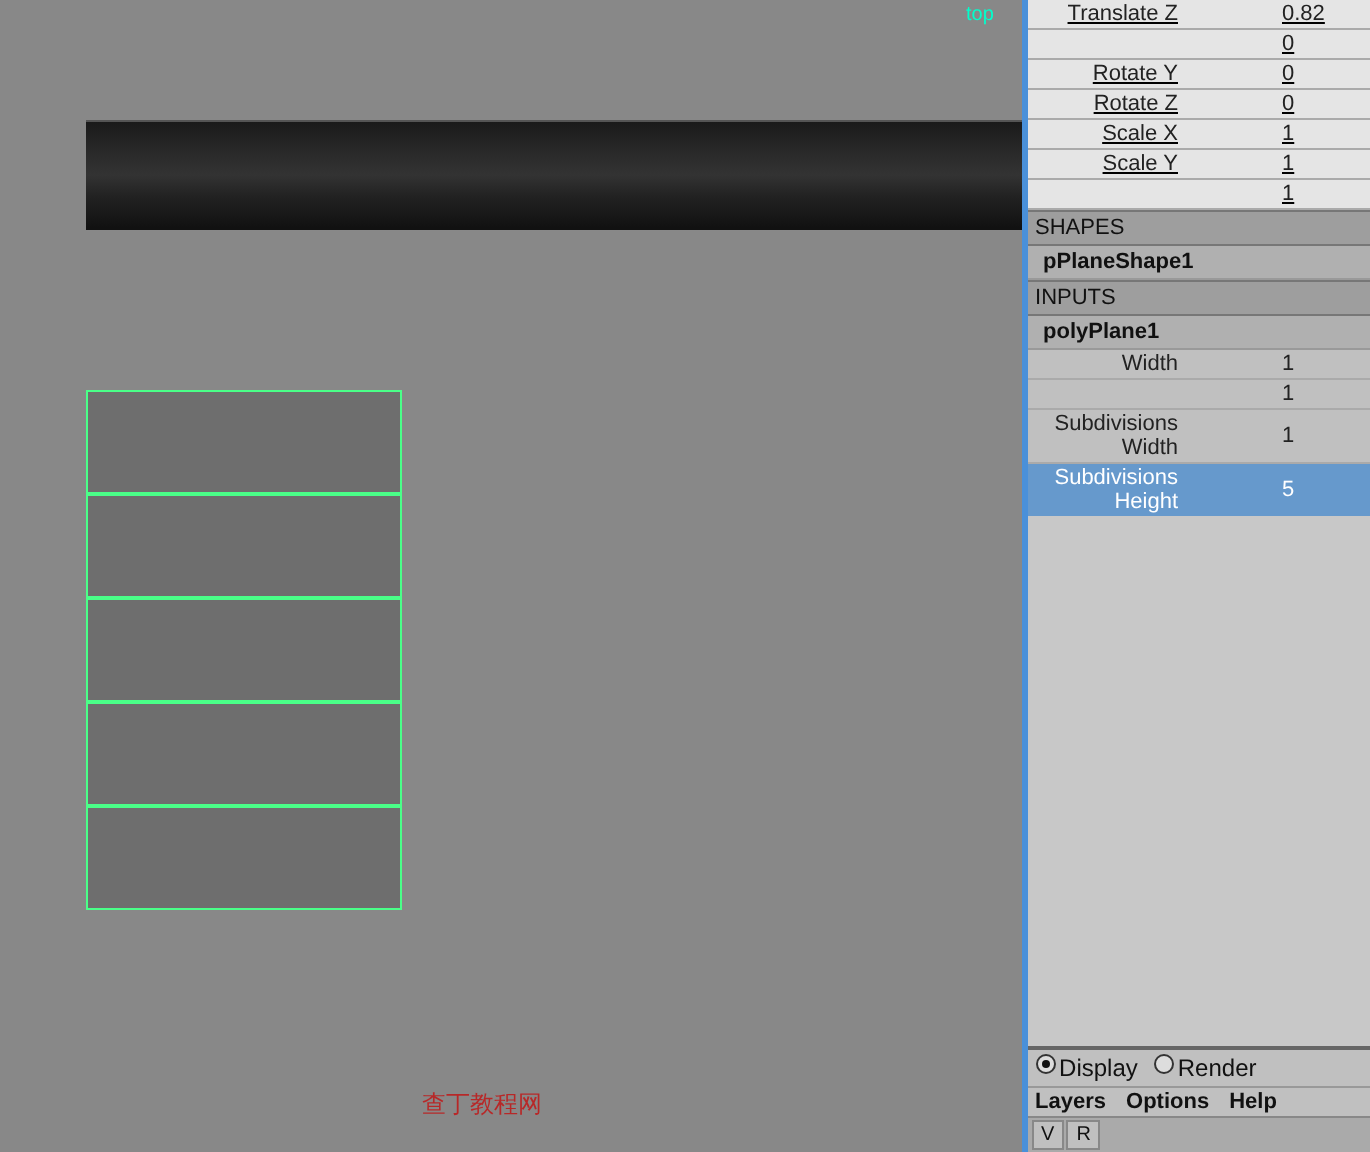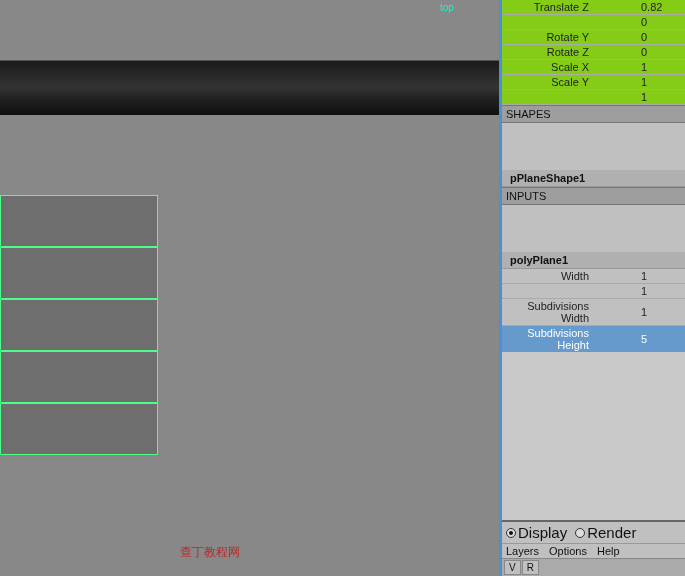--- a/index.html
+++ b/index.html
@@ -16,6 +16,7 @@
       display: flex;
       width: 685px;
       height: 576px;
+      padding-left: 43px;
     }
 
     

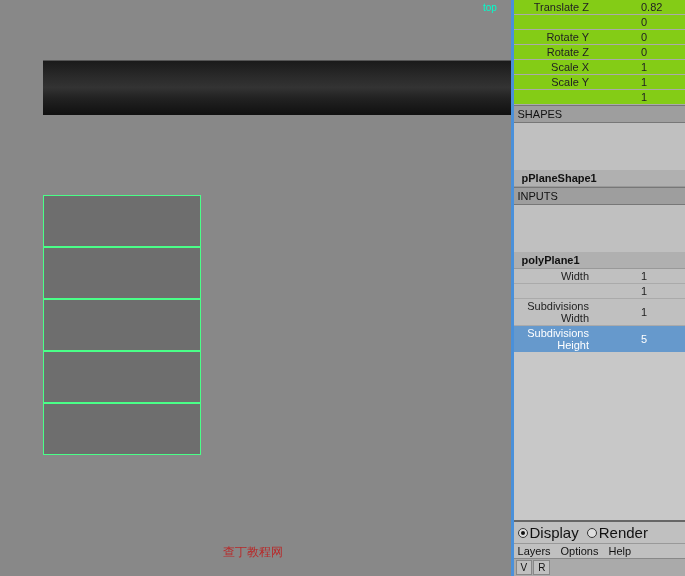--- a/index.html
+++ b/index.html
@@ -78,8 +78,9 @@
     
     .attr-top {
       flex: 0 0 auto;
-      background: #84cc16;
+      background: #e5e5e5;
       padding: 0;
+      text-decoration: underline;
     }
 
     .attr-row {

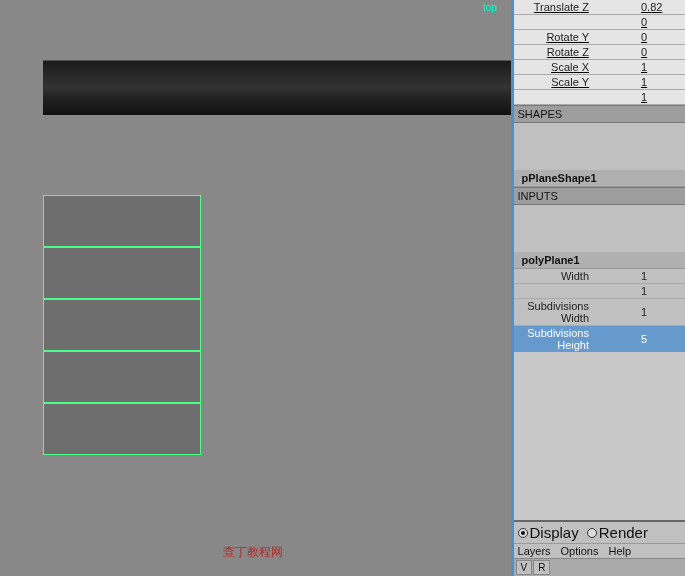--- a/index.html
+++ b/index.html
@@ -125,7 +125,6 @@
       color: #111;
       font-size: 11px;
       border-bottom: 1px solid #999;
-      margin-top: 47px;
     }
 
     

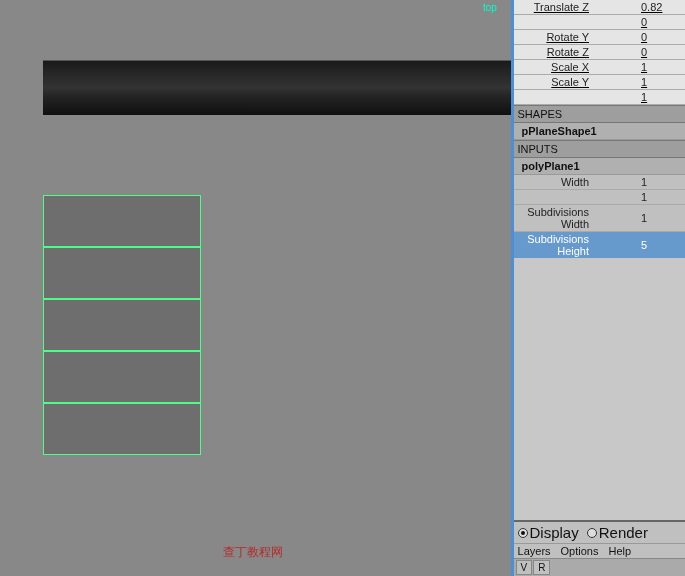--- a/index.html
+++ b/index.html
@@ -167,9 +167,8 @@
 
     .radio-option {
       display: flex;
-      align-items: center;
       margin-right: 8px;
-      font-size: 15px;
+      font-size: 12px;
       color: #111;
     }
 

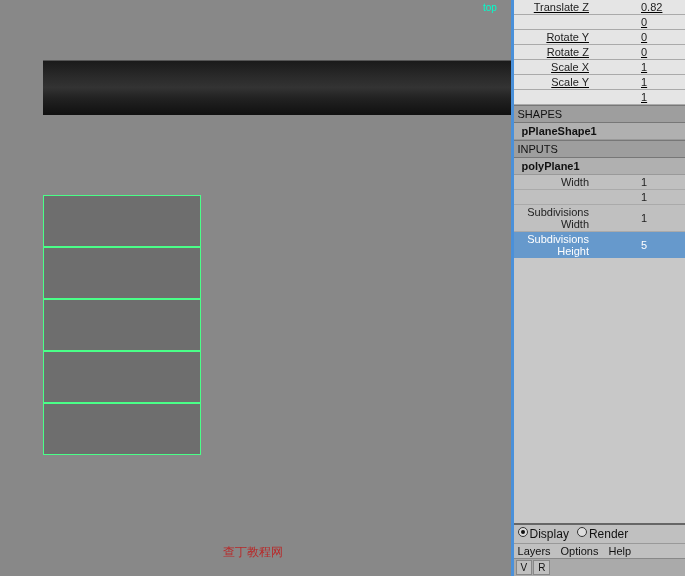--- a/index.html
+++ b/index.html
@@ -230,7 +230,7 @@
     .watermark-area {
       position: absolute;
       bottom: 15px;
-      left: 180px;
+      left: 168px;
       font-size: 12px;
       color: #cc0000;
       opacity: 0.7;

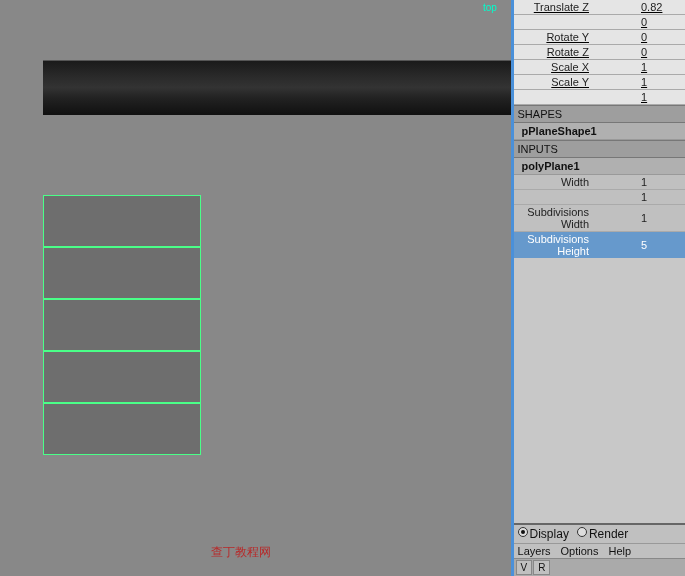--- a/index.html
+++ b/index.html
@@ -198,6 +198,7 @@
       align-items: center;
       padding: 1px 4px;
       background: #c0c0c0;
+      font-weight: bold;
     }
 
     .menu-item {

